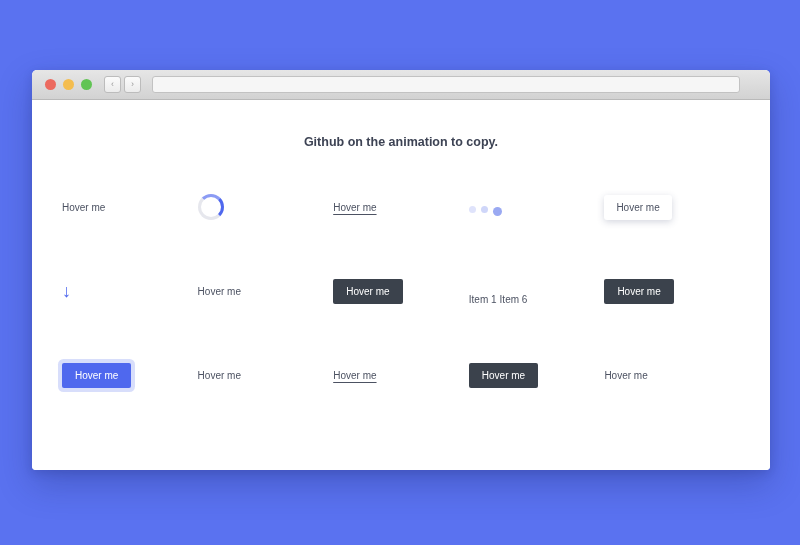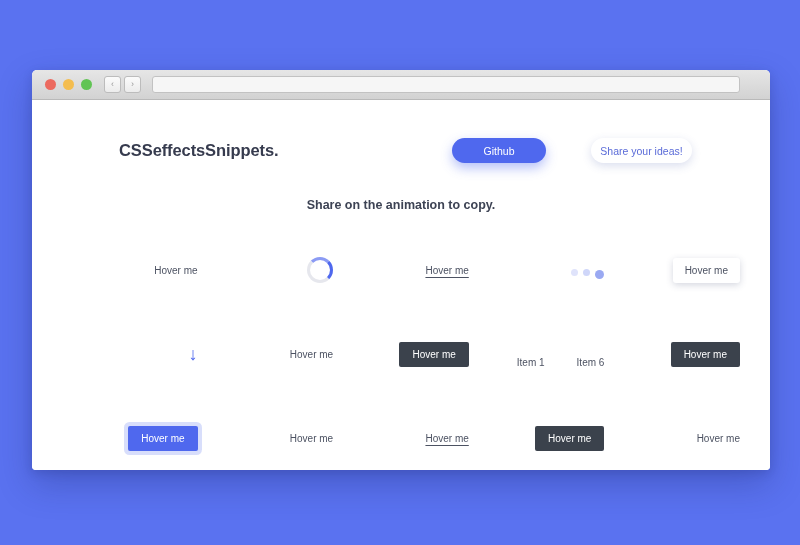--- a/index.html
+++ b/index.html
@@ -274,13 +274,6 @@
 
   <div id="page-content">
 
-    <div id="app-header">
-      <div id="site-title">CSSeffectsSnippets.</div>
-      <div class="header-actions">
-        <button id="github-button">Github</button>
-        <button id="share-ideas-button">Share your ideas!</button>
-      </div>
-    </div>
 
     <div id="subtitle">Share on the animation to copy.</div>
 

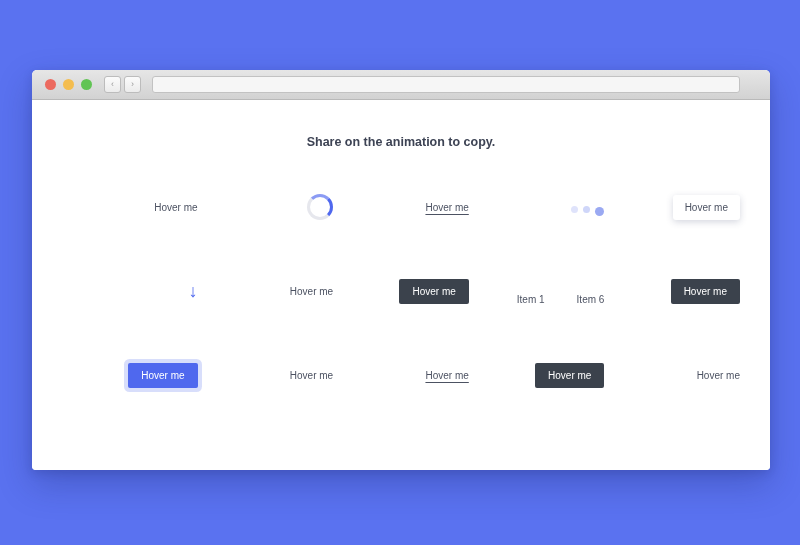--- a/index.html
+++ b/index.html
@@ -275,7 +275,7 @@
   <div id="page-content">
 
 
-    <div id="subtitle">Share on the animation to copy.</div>
+    <div id="subtitle">Github on the animation to copy.</div>
 
     <div id="animation-grid">
         <div class="cell">

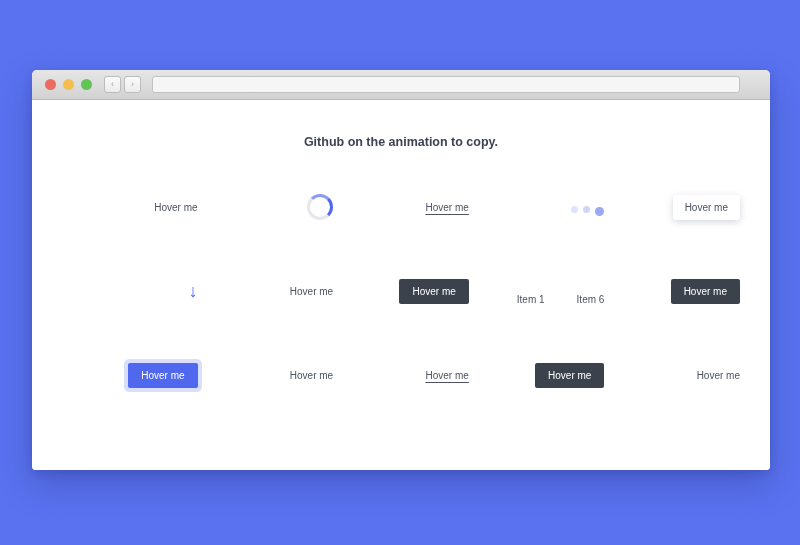--- a/index.html
+++ b/index.html
@@ -161,7 +161,7 @@
   .cell {
     display: flex;
     align-items: center;
-    justify-content: flex-end;
+    justify-content: flex-start;
     cursor: pointer;
   }
 

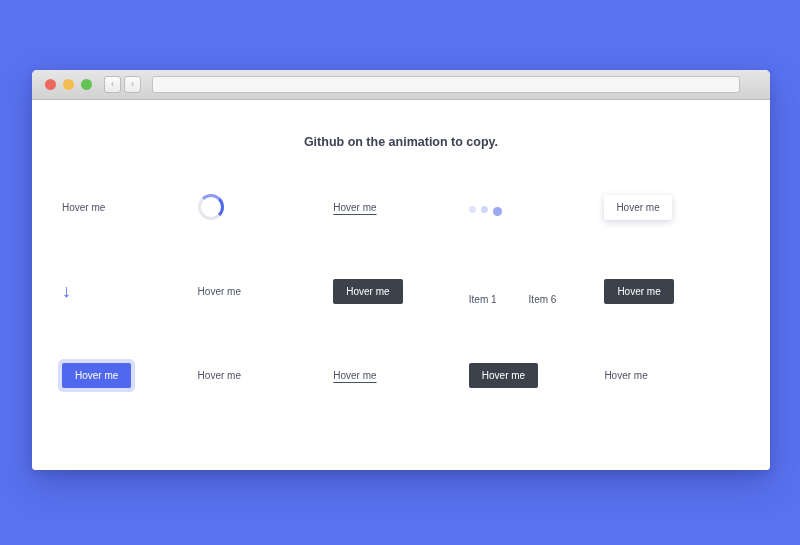--- a/index.html
+++ b/index.html
@@ -246,7 +246,7 @@
   
   .menu-items {
     display: flex;
-    gap: 32px;
+    gap: 3px;
     margin-top: 16px;
   }
   .menu-item {

